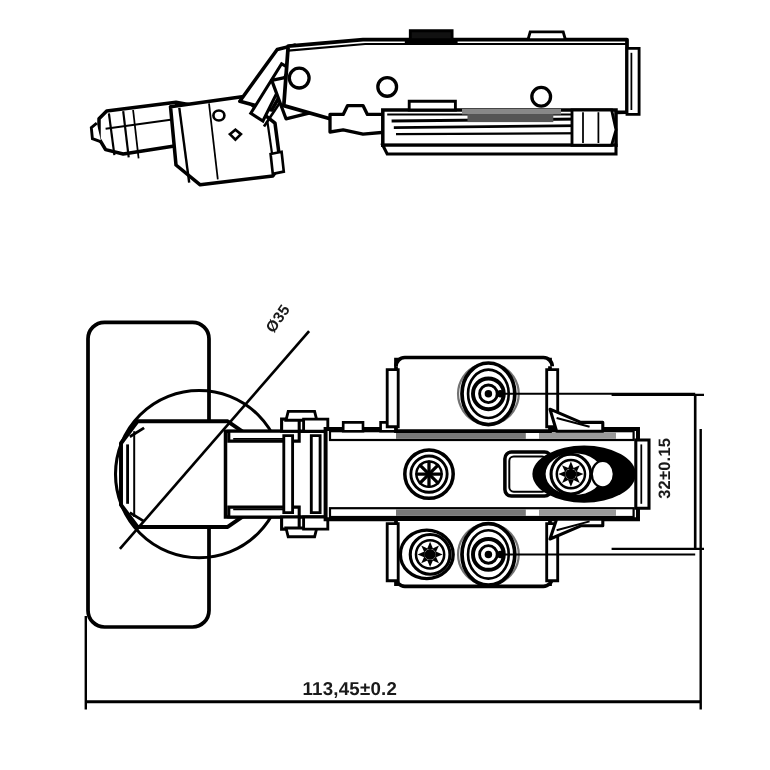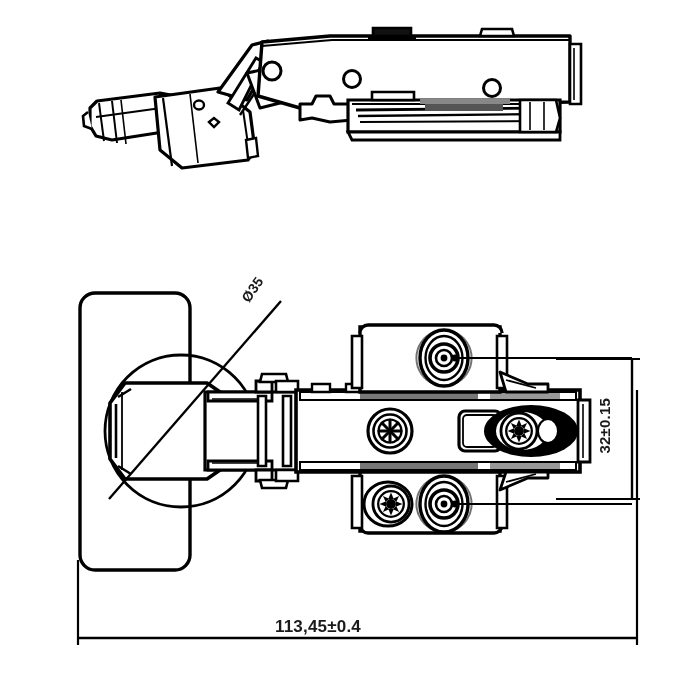--- a/index.html
+++ b/index.html
@@ -315,7 +315,7 @@
     </g>
   </svg>
 
-  <div class="dim-text" id="dim-length-label">113,45±0.4</div>
+  <div class="dim-text" id="dim-length-label">113,45±0.2</div>
 
   <div class="dim-text" id="dim-height-label">32±0.15</div>
 

